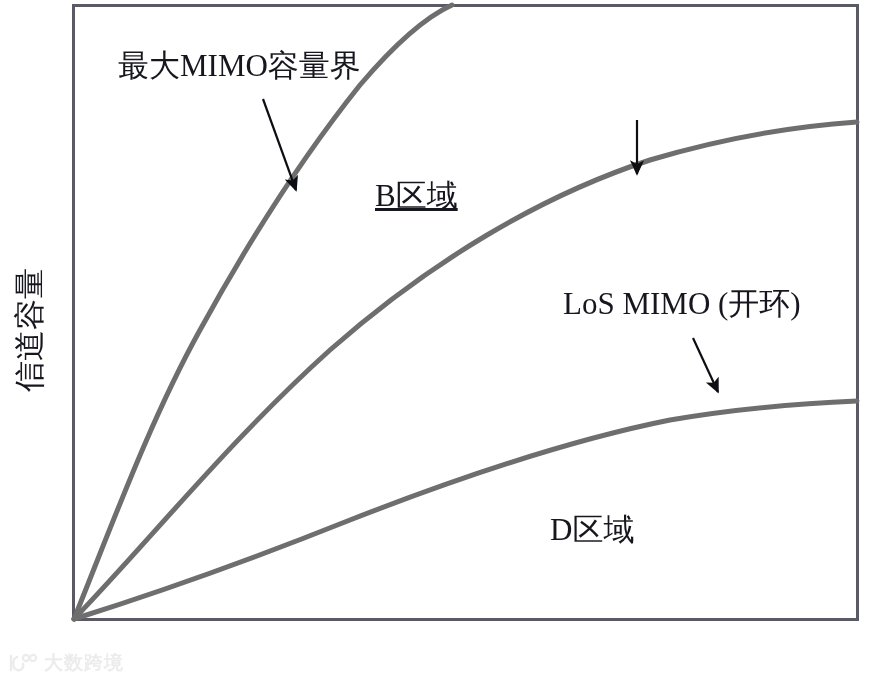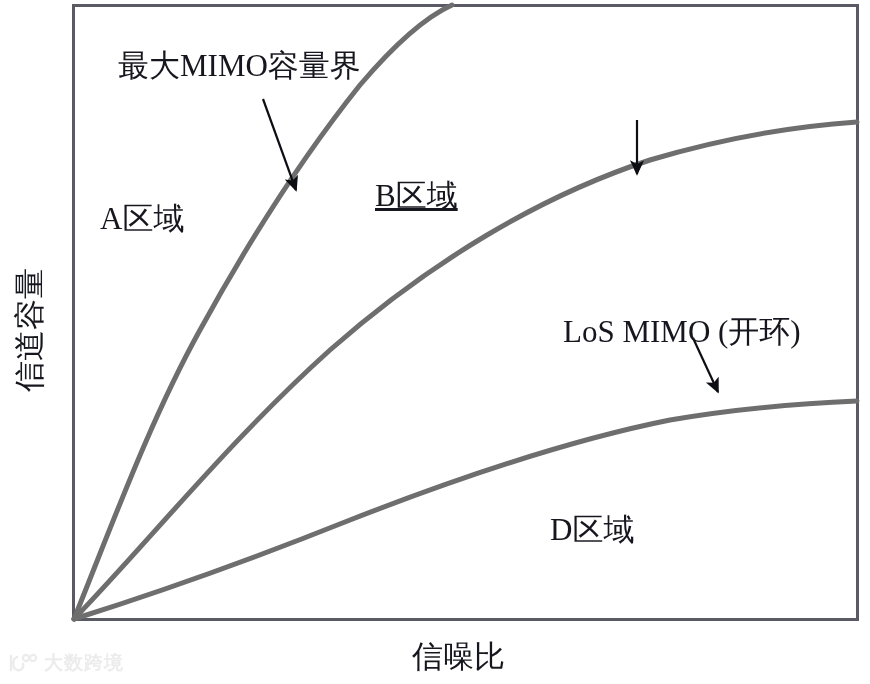--- a/index.html
+++ b/index.html
@@ -126,7 +126,6 @@
 
   <div class="txt annot-label" style="left:563px; top:288px;margin-top:28px;">LoS MIMO (开环)</div>
 
-  <div class="txt region-label" style="left:100px; top:203px;">A区域</div>
 
   <div class="txt region-label" style="left:375px; top:180px;text-decoration:underline;">B区域</div>
 

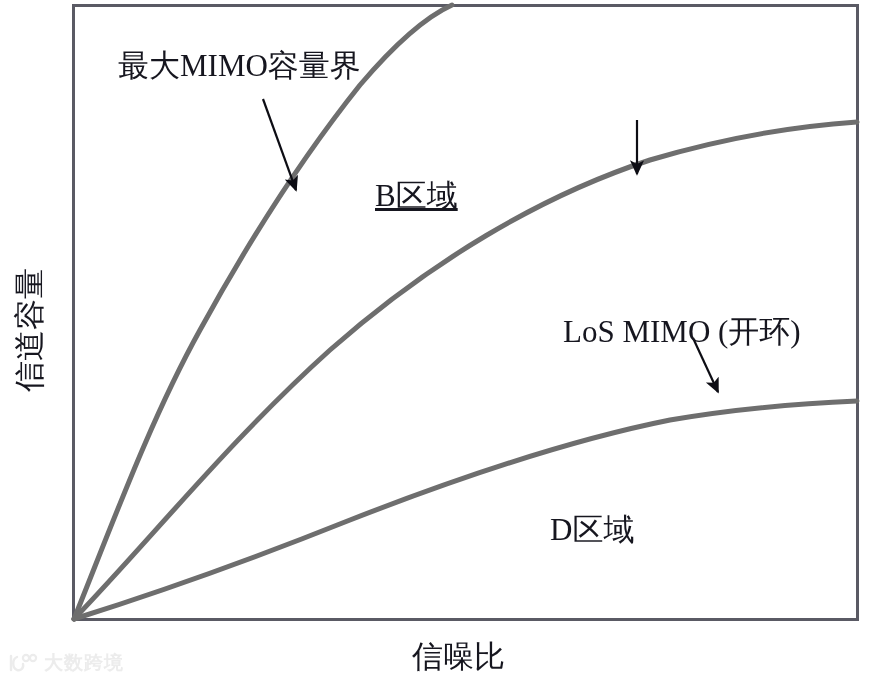--- a/index.html
+++ b/index.html
@@ -124,7 +124,7 @@
   <div class="txt annot-label" style="left:118px; top:50px;">最大MIMO容量界</div>
 
 
-  <div class="txt annot-label" style="left:563px; top:288px;margin-top:28px;">LoS MIMO (开环)</div>
+  <div class="txt annot-label" style="left:563px; top:288px;">LoS MIMO (开环)</div>
 
 
   <div class="txt region-label" style="left:375px; top:180px;text-decoration:underline;">B区域</div>

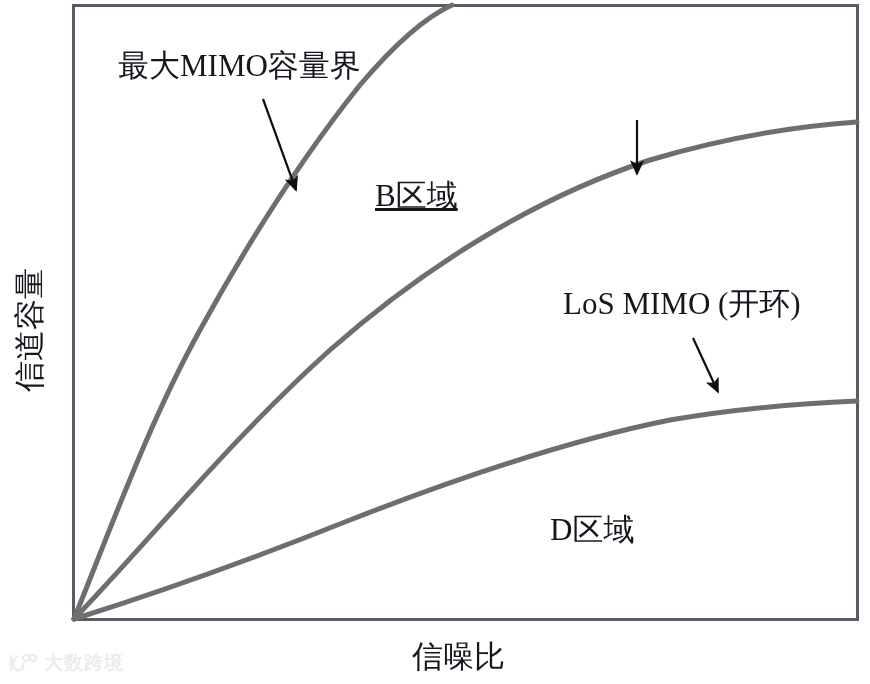--- a/index.html
+++ b/index.html
@@ -132,7 +132,6 @@
 
   <div class="txt region-label" style="left:550px; top:514px;">D区域</div>
 
-  <div class="txt axis-label" style="left:412px; top:641px;">信噪比</div>
 
   <div id="ylabel-wrap">
     <div id="ylabel">信道容量</div>

